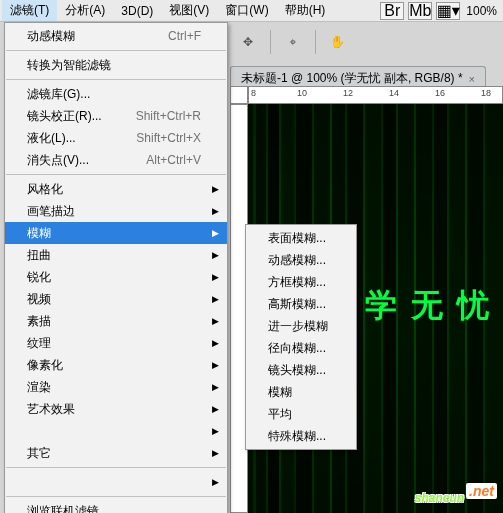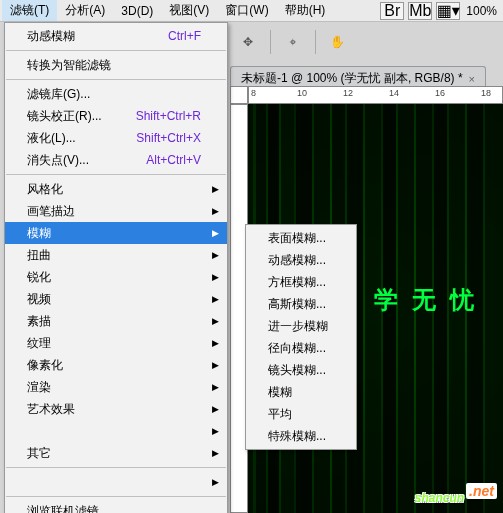--- a/index.html
+++ b/index.html
@@ -47,7 +47,7 @@
 .menu .row{display:flex;align-items:center;height:22px;padding:0 26px 0 22px;cursor:default;white-space:nowrap;position:relative}
 .menu .row.selected{background:#2b80e0;color:#fff}
 .menu .row .lbl{flex:1}
-.menu .row .acc{color:#6d28d9;margin-left:24px}
+.menu .row .acc{color:#737373;margin-left:24px}
 .menu .row .arrow{position:absolute;right:8px;font-size:9px}
 .menu .sep{height:1px;background:#c0c0c0;margin:3px 1px}
 .menu1{top:22px;left:4px;width:224px}

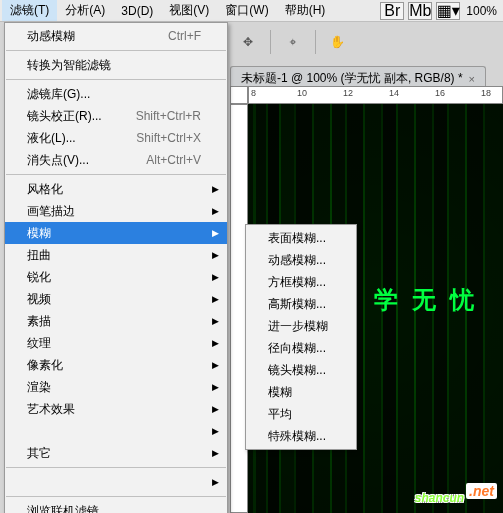--- a/index.html
+++ b/index.html
@@ -39,7 +39,7 @@
  #003800 92% 93%, #001700 93% 100%);
  filter:blur(0.5px)}
 .matrix::after{content:"";position:absolute;inset:0;background:radial-gradient(circle at 50% 50%,transparent 0%,rgba(0,0,0,0.4) 100%)}
-.canvas-text{position:absolute;top:180px;right:15px;color:#00ff40;font-size:24px;font-weight:bold;letter-spacing:14px;white-space:nowrap}
+.canvas-text{position:absolute;top:180px;right:0;color:#00ff40;font-size:32px;font-weight:bold;letter-spacing:14px;white-space:nowrap}
 .watermark{position:absolute;bottom:6px;right:6px;color:#8cff3a;font-size:18px;font-weight:bold;font-style:italic;text-shadow:1px 1px 0 #fff,-1px -1px 0 #fff,1px -1px 0 #fff,-1px 1px 0 #fff}
 .watermark .dot{color:#ff7a2a;font-size:14px;display:inline-block;background:#fff;padding:0 3px;border-radius:2px;margin-left:2px;vertical-align:6px}
 

